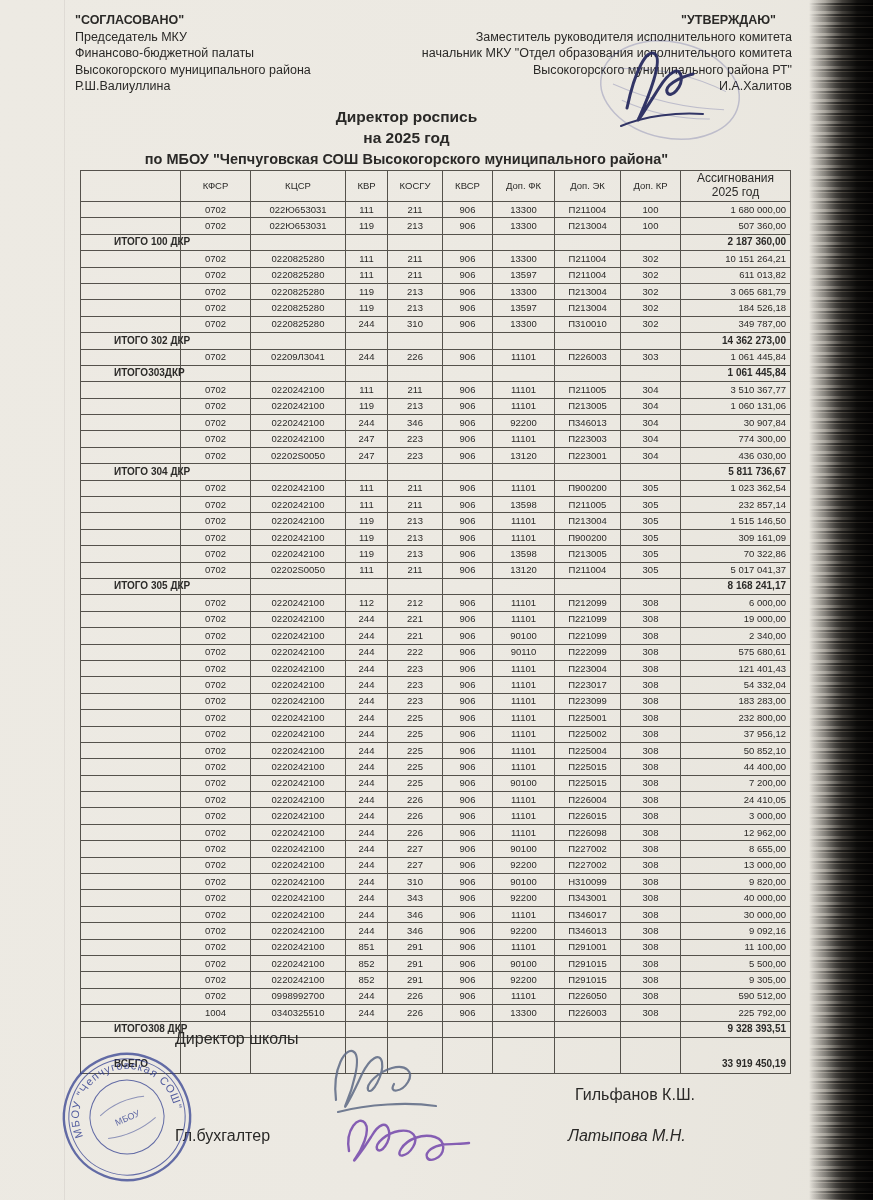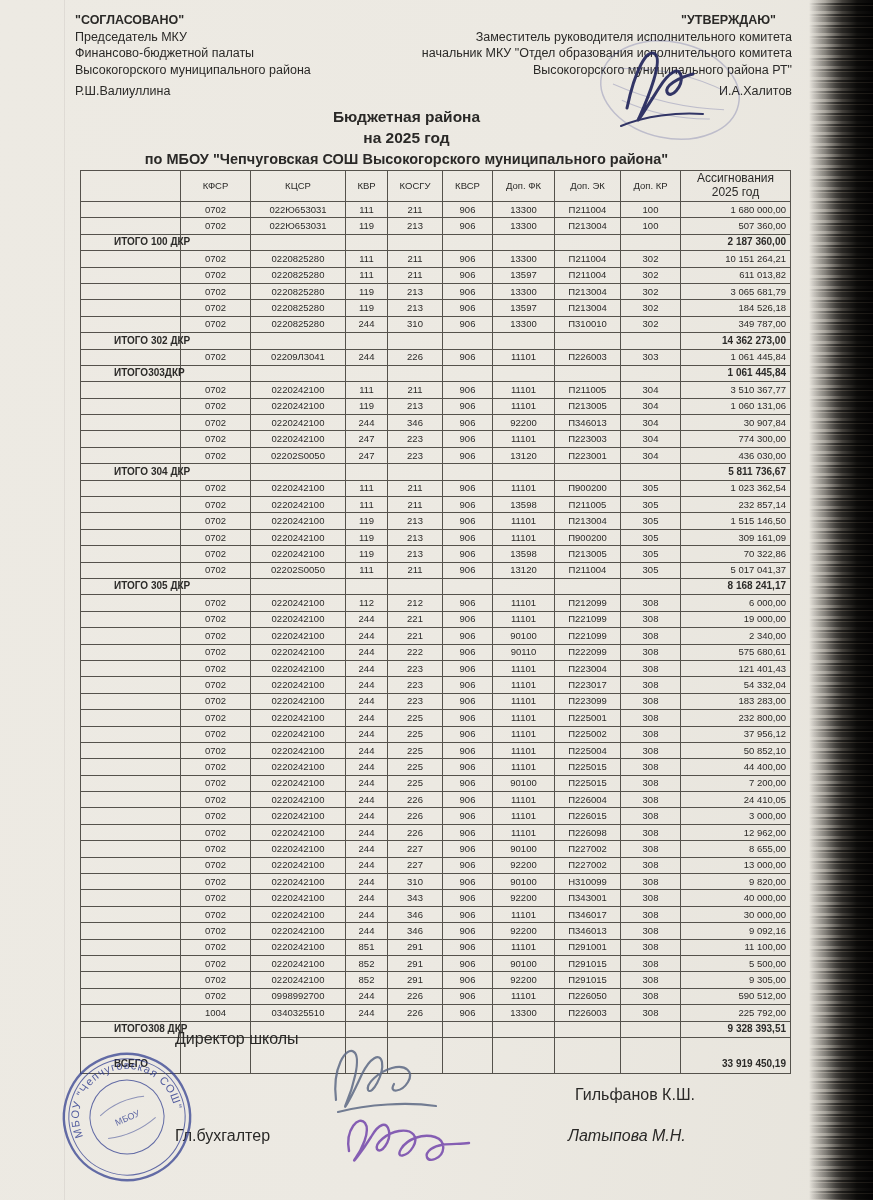--- a/index.html
+++ b/index.html
@@ -15,7 +15,7 @@
   .approval-right { left:420px; width:372px; text-align:right; }
   .appr-title { font-weight:bold; }
   .approval-right .appr-title { padding-right:16px; }
-  .appr-name { margin-top:5px; }
+  .appr-name { }
   
   .doc-title { position:absolute; left:0; right:60px; top:106px; text-align:center; font-weight:bold; }
   .doc-title .t1 { font-size:15.5px; line-height:21px; }

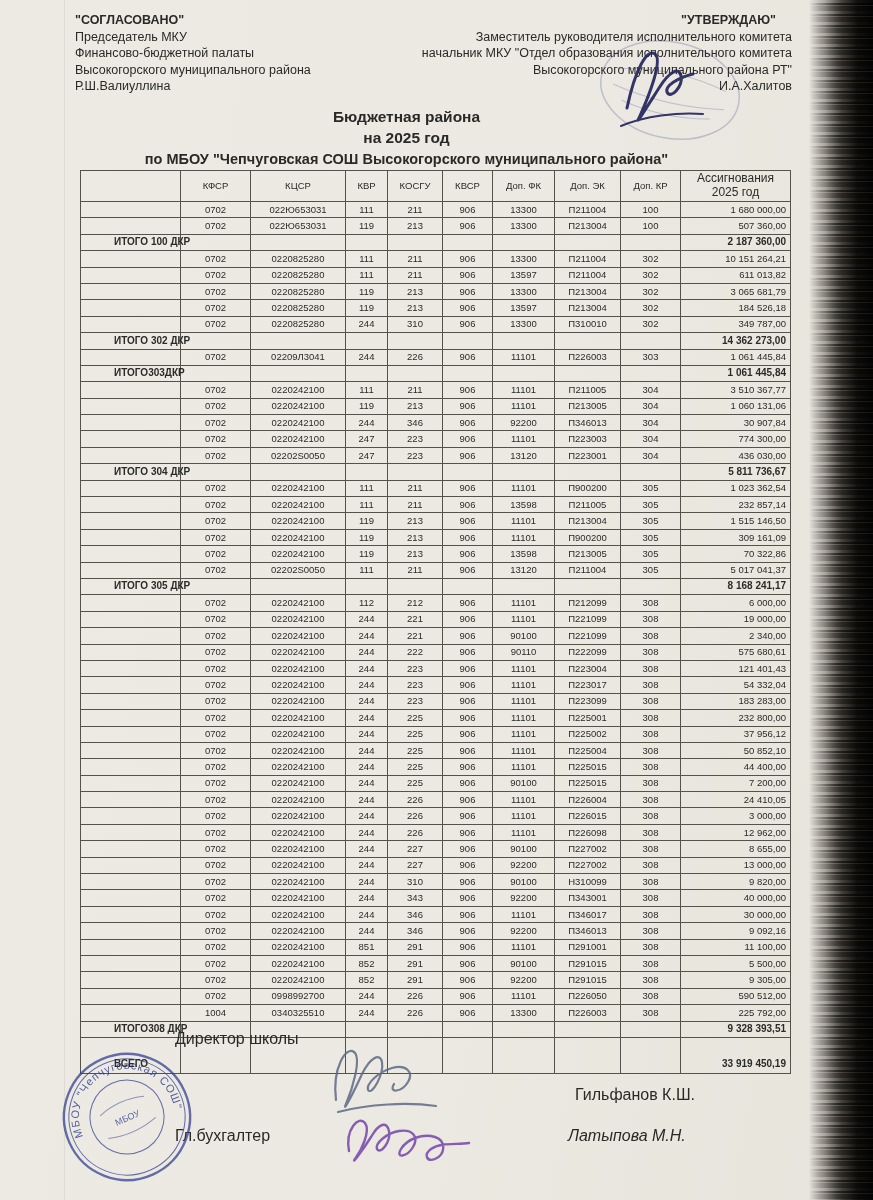--- a/index.html
+++ b/index.html
@@ -97,7 +97,7 @@
   </svg>
 
   <div class="doc-title">
-    <div class="t1">Бюджетная района</div>
+    <div class="t1">Директор роспись</div>
     <div class="t1">на 2025 год</div>
     <div class="t2">по МБОУ "Чепчуговская СОШ Высокогорского муниципального района"</div>
   </div>

